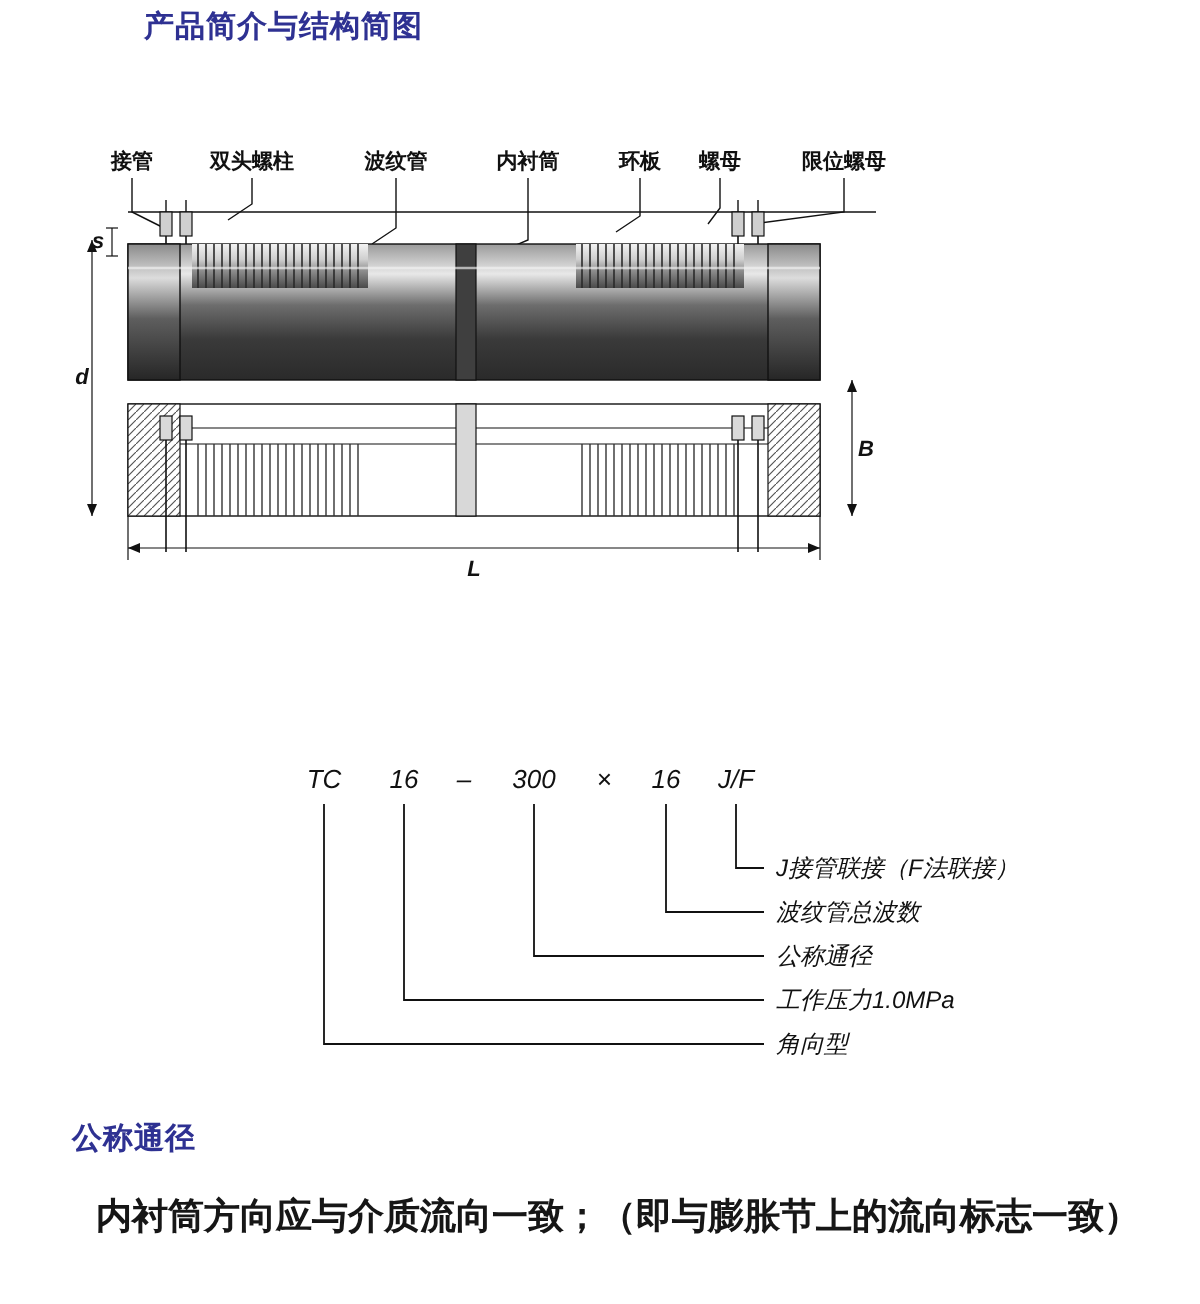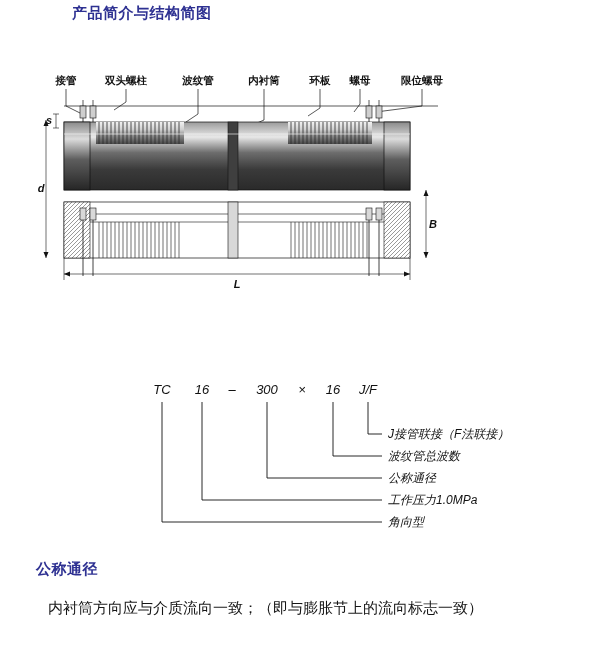--- a/index.html
+++ b/index.html
@@ -59,9 +59,10 @@
     left: 48px;
     top: 598px;
     width: 500px;
-    font-size: 15px;
+    font-size: 18px;
     line-height: 20px;
     color: #161616;
+    font-weight: bold;
   }
   .notes div { white-space: nowrap; }
 

